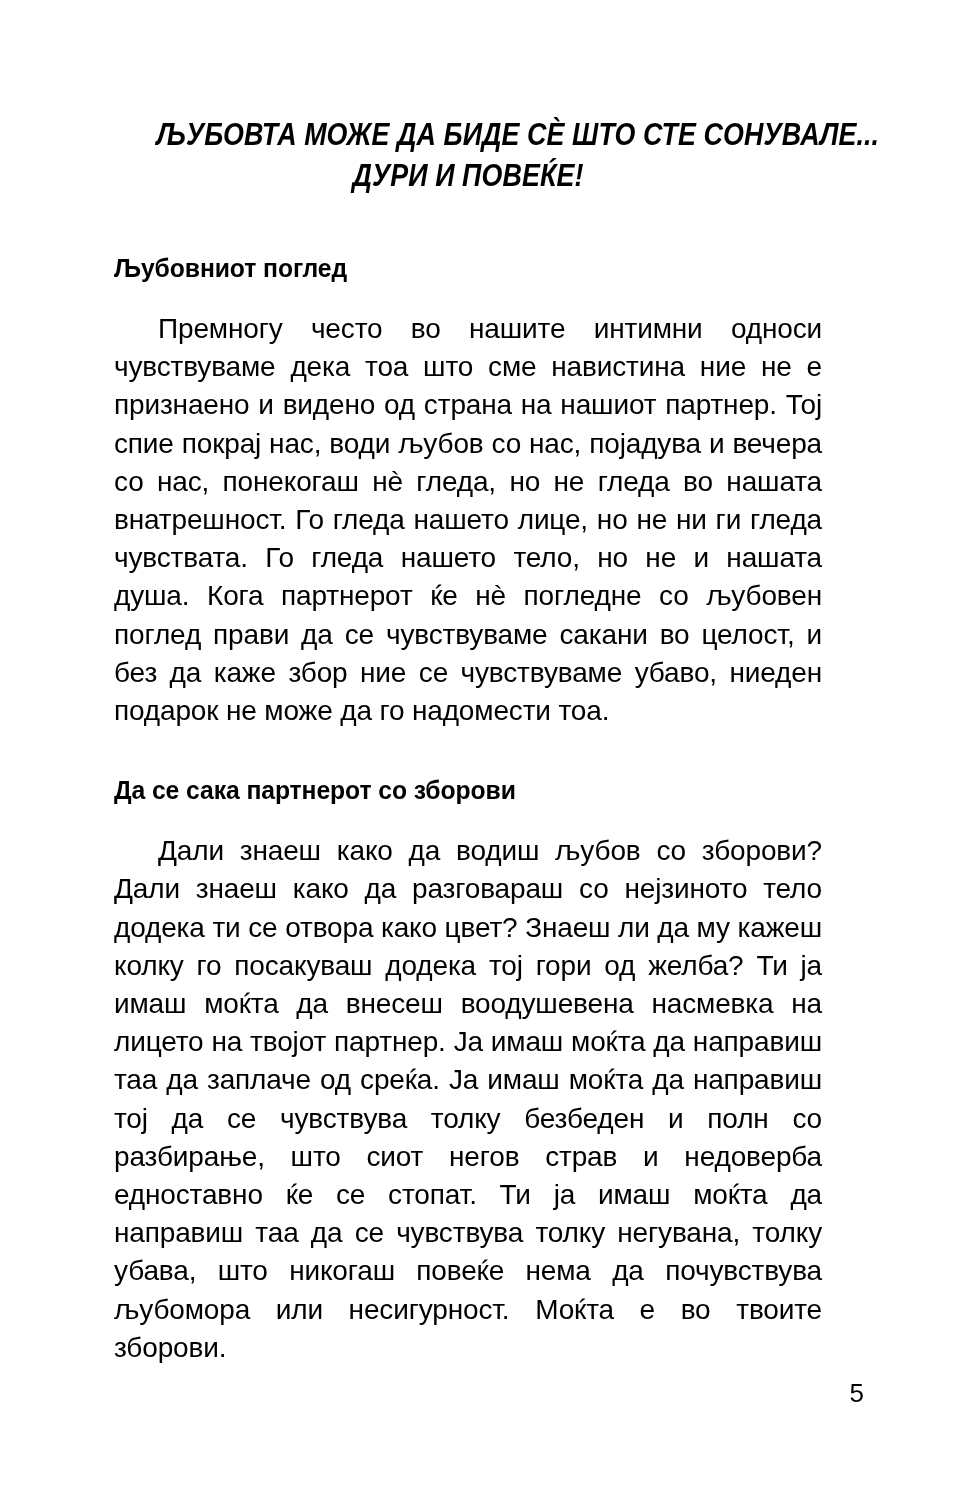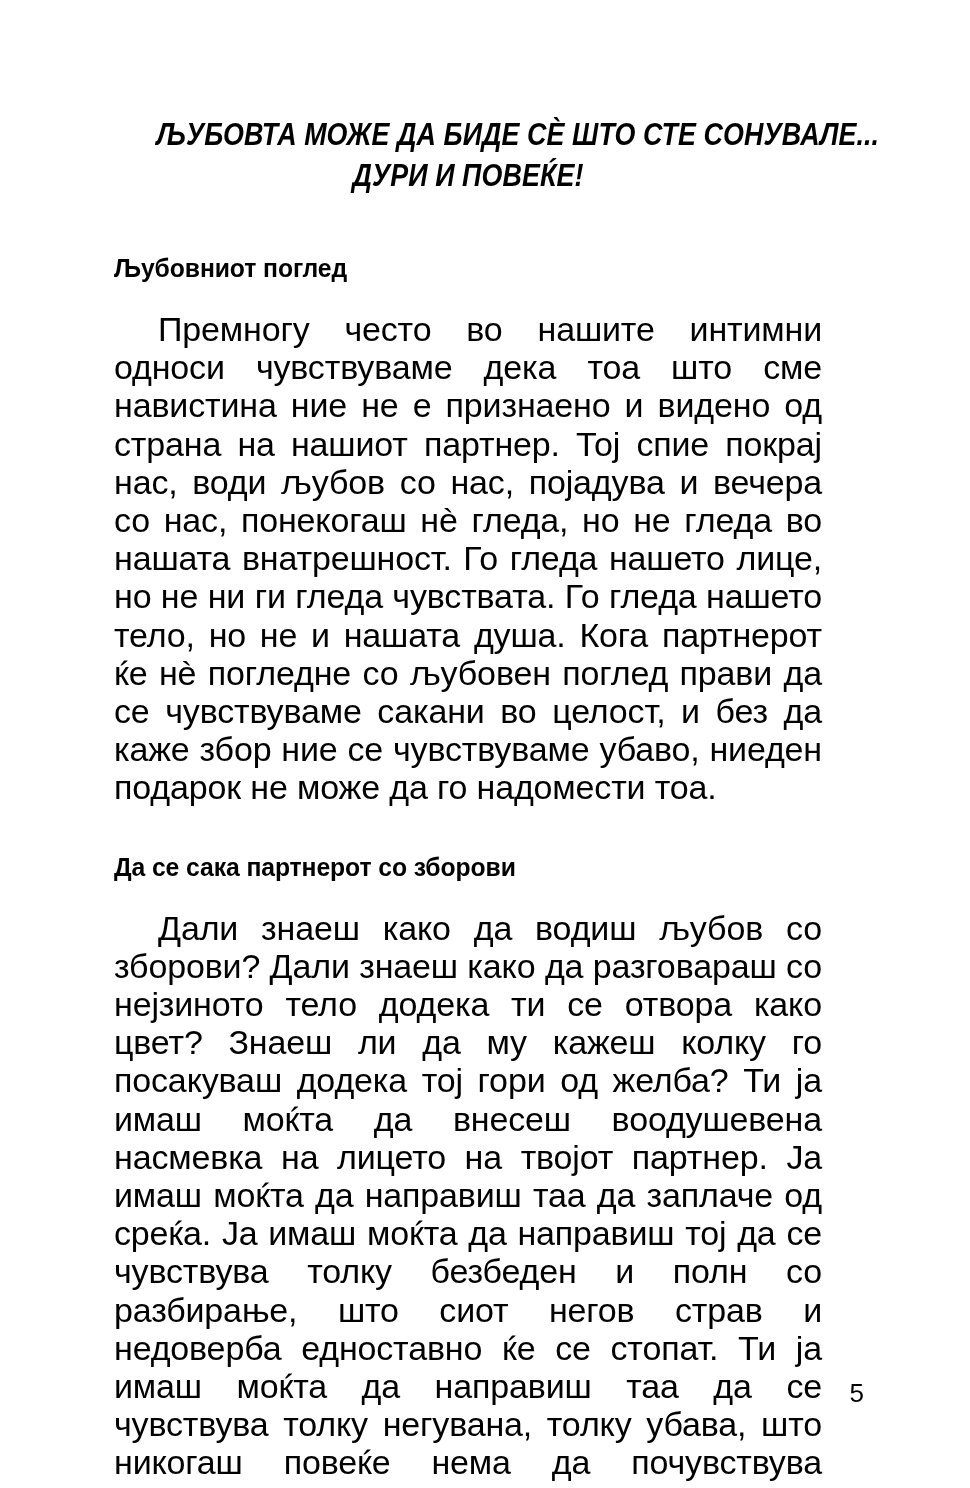--- a/index.html
+++ b/index.html
@@ -61,7 +61,7 @@
   
   .body-par {
     margin: 0;
-    font-size: 34px;
+    font-size: 28px;
     line-height: 38.2px;
     text-align: justify;
     text-justify: inter-word;

